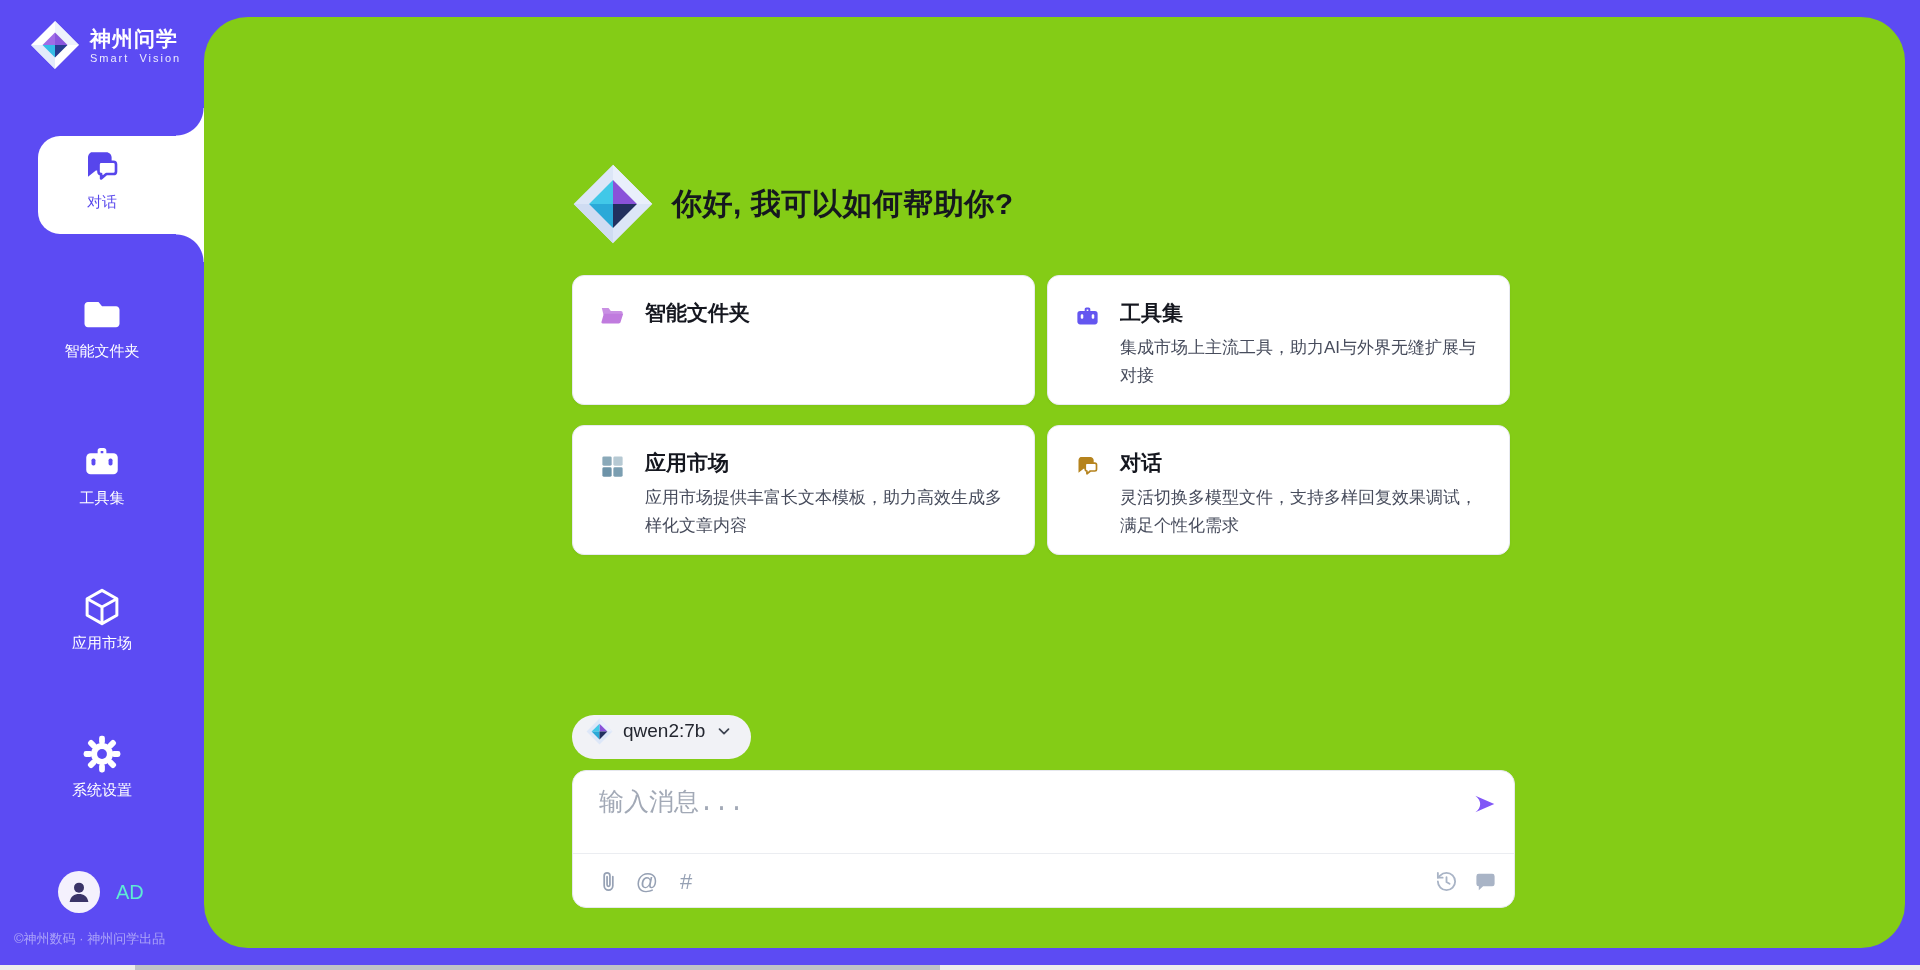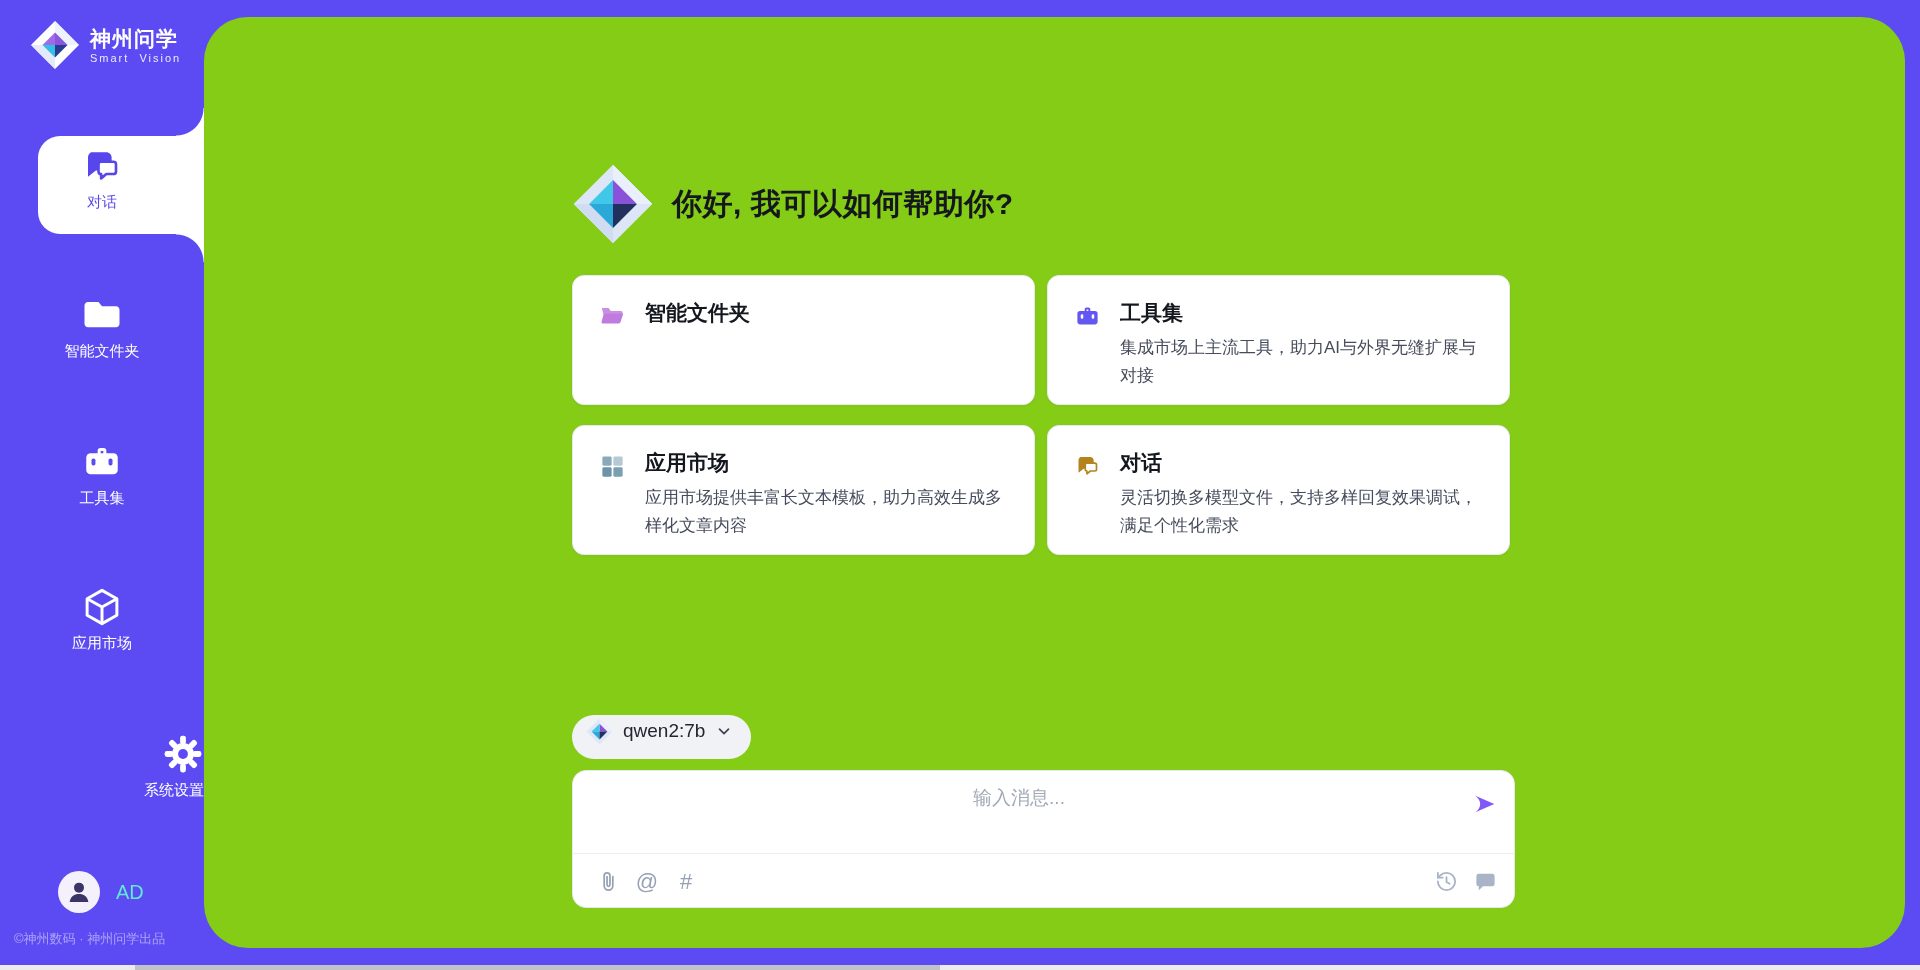--- a/index.html
+++ b/index.html
@@ -30,7 +30,7 @@
   .nav-folder  { top:294px; }
   .nav-tools   { top:441px; }
   .nav-market  { top:586px; }
-  .nav-settings{ top:733px;align-items:flex-end; }
+  .nav-settings{ top:733px; }
 
   .user-row { position:absolute; left:58px; top:871px; display:flex; align-items:center; gap:16px; cursor:pointer; }
   .avatar { width:42px; height:42px; border-radius:50%; background:#f4f1fd; display:flex; align-items:center; justify-content:center; }

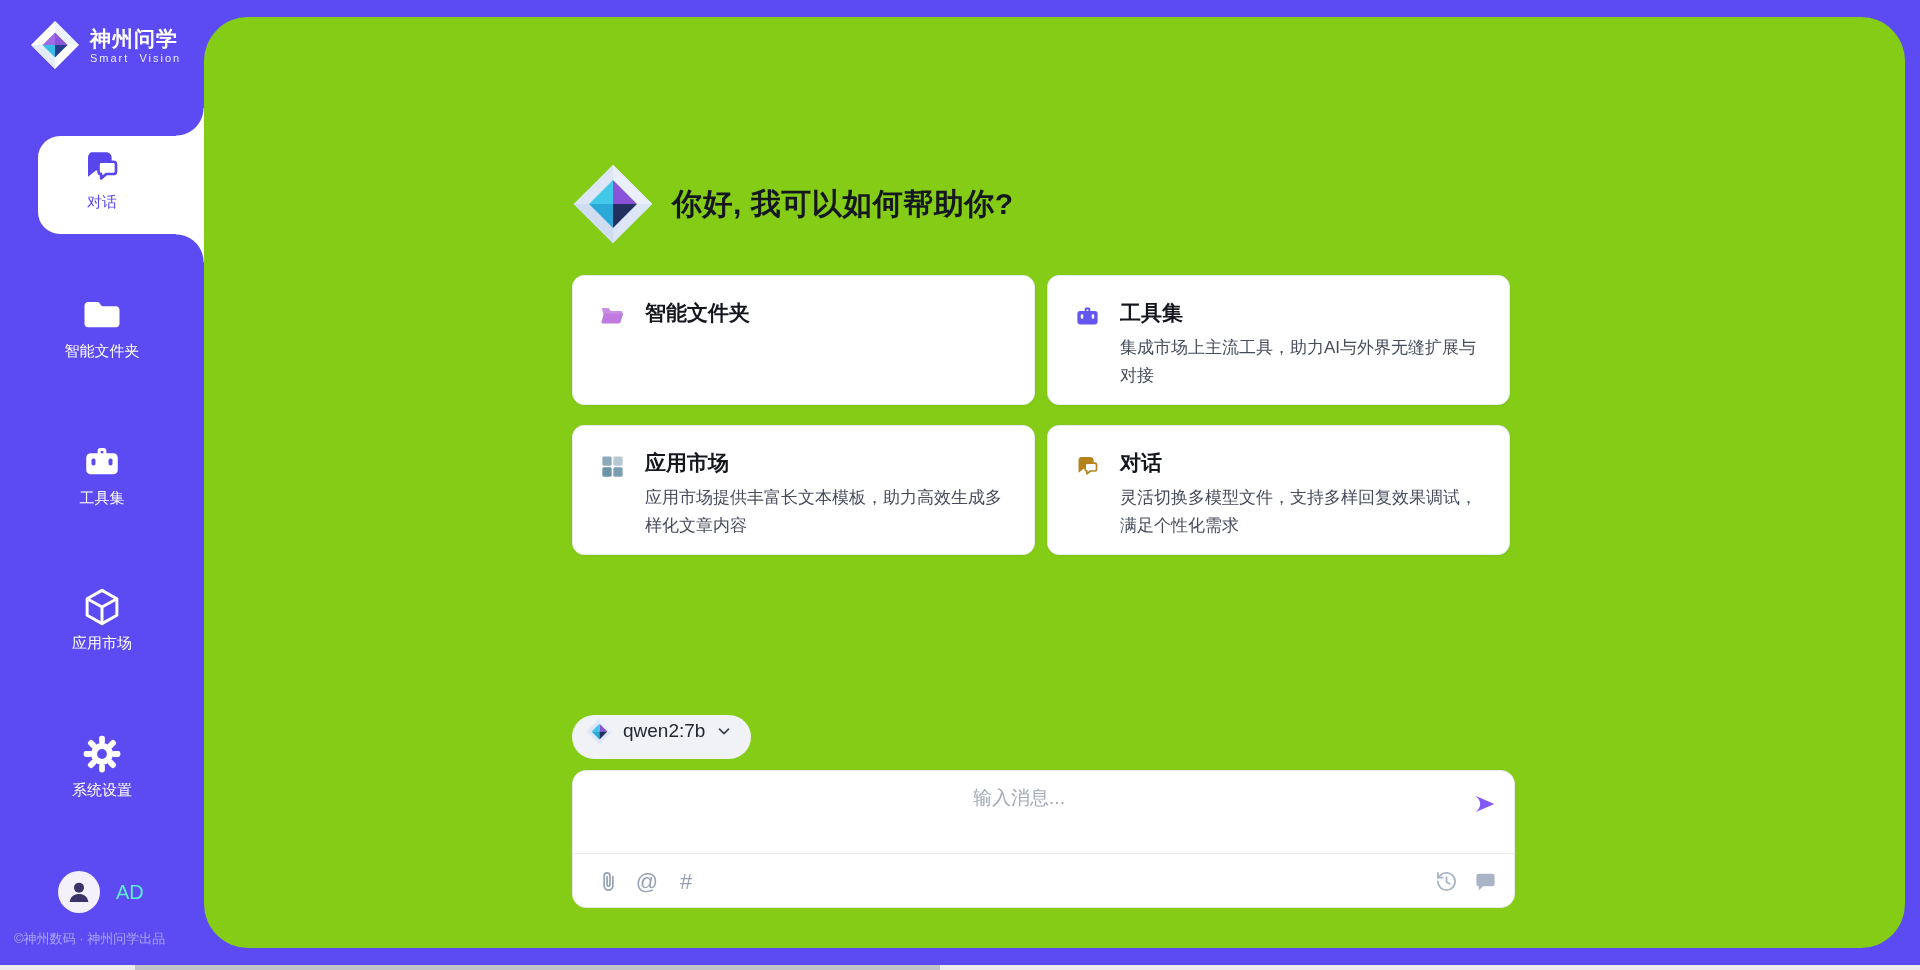--- a/index.html
+++ b/index.html
@@ -65,8 +65,8 @@
   .composer { position:absolute; left:0; top:753px; width:943px; height:138px;
     background:#fff; border:1px solid #e6e8ee; border-radius:14px; }
   .composer textarea { position:absolute; left:26px; top:14px; width:840px; height:58px;
-    border:none; outline:none; resize:none; background:transparent; font-family:Liberation Sans, sans-serif;
-    font-size:19px; color:#30343f;text-align:center; }
+    border:none; outline:none; resize:none; background:transparent; font-family:Liberation Mono, monospace;
+    font-size:25px; color:#30343f; }
   .composer textarea::placeholder { color:#a2a9b6; }
   .send-btn { position:absolute; right:14px; top:18px; width:32px; height:32px; border:none;
     background:transparent; cursor:pointer; }

